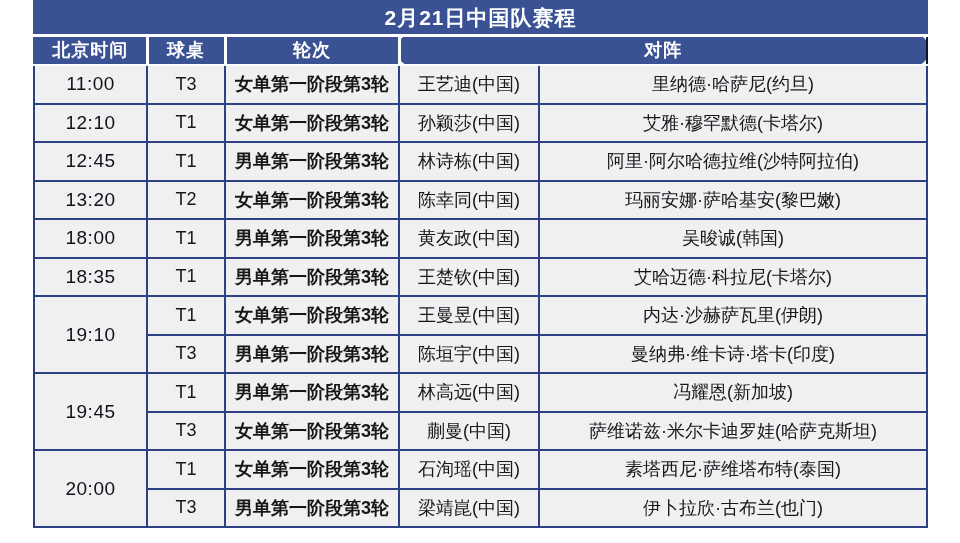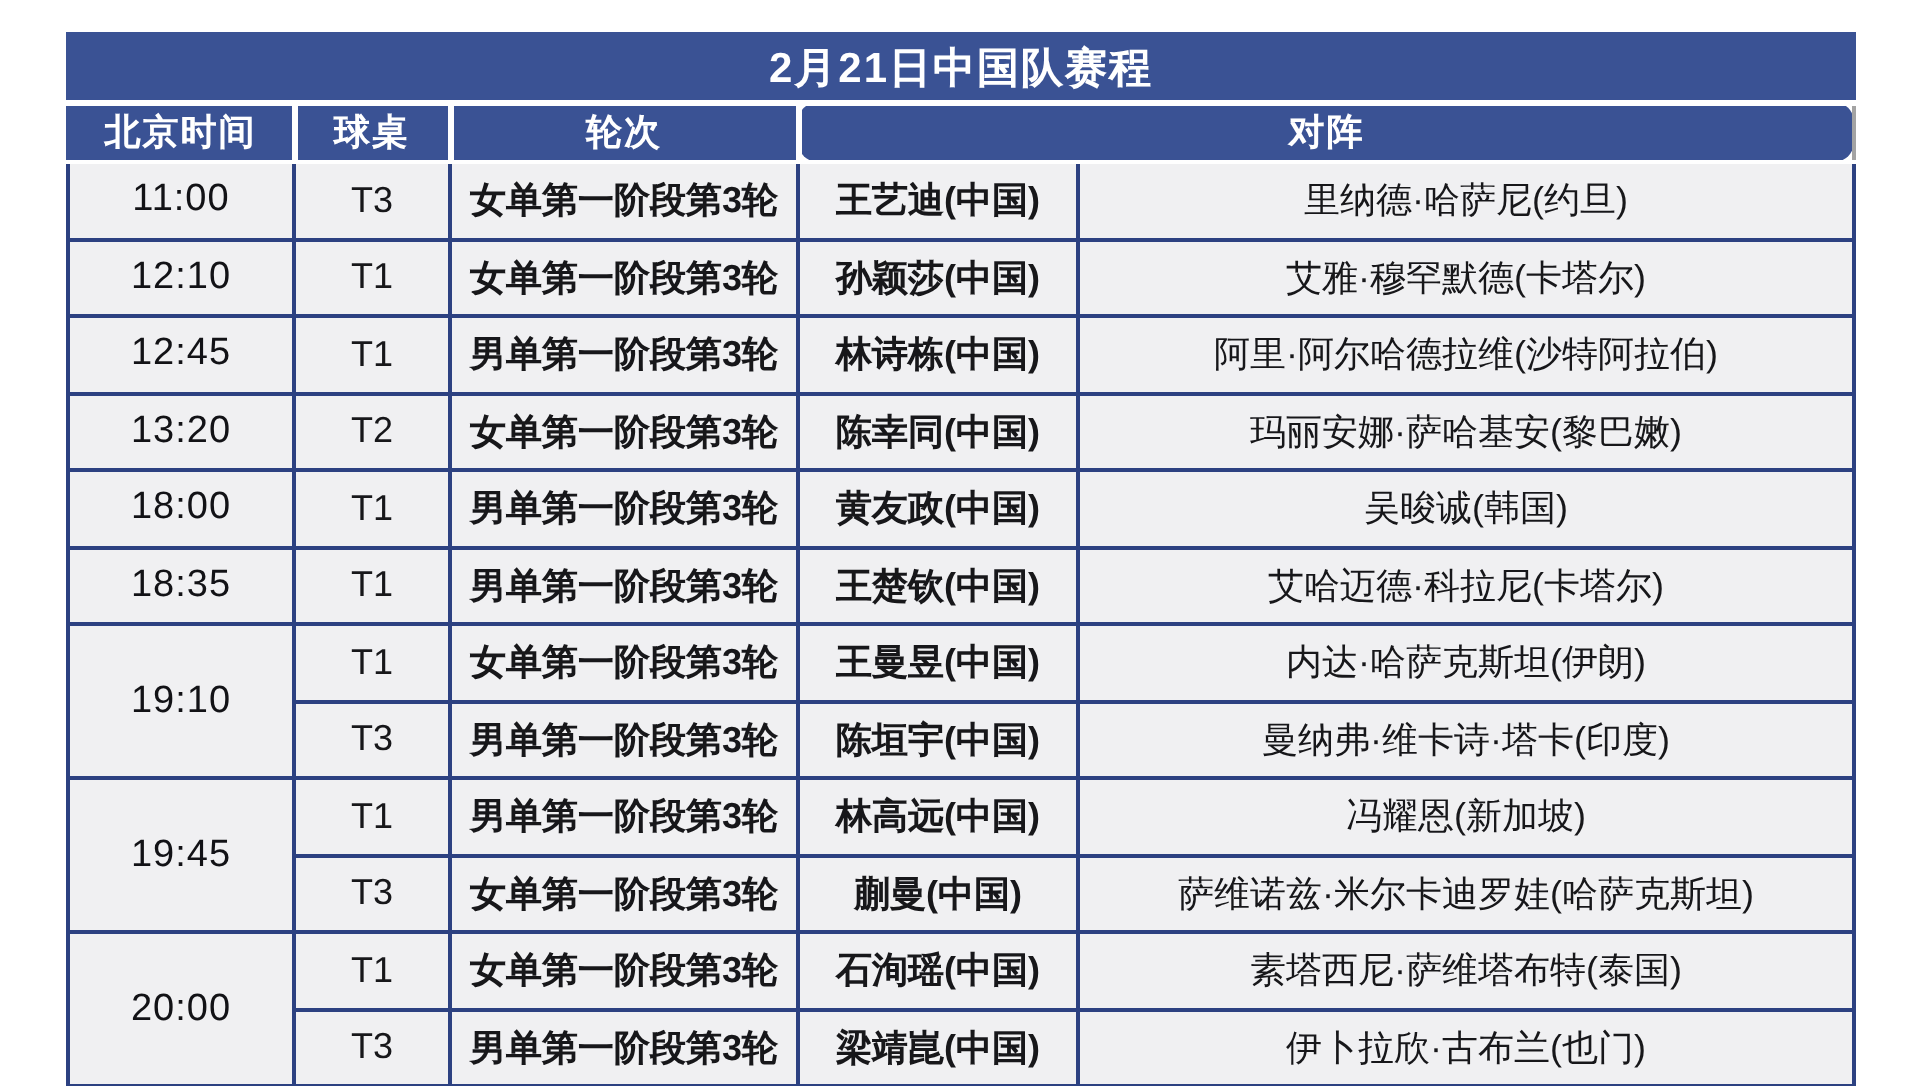--- a/index.html
+++ b/index.html
@@ -20,7 +20,7 @@
   table.schedule {
     position: absolute;
     left: 33px;
-    top: 16px;
+    top: 0;
     width: 893px;
     border-collapse: collapse;
     table-layout: fixed;

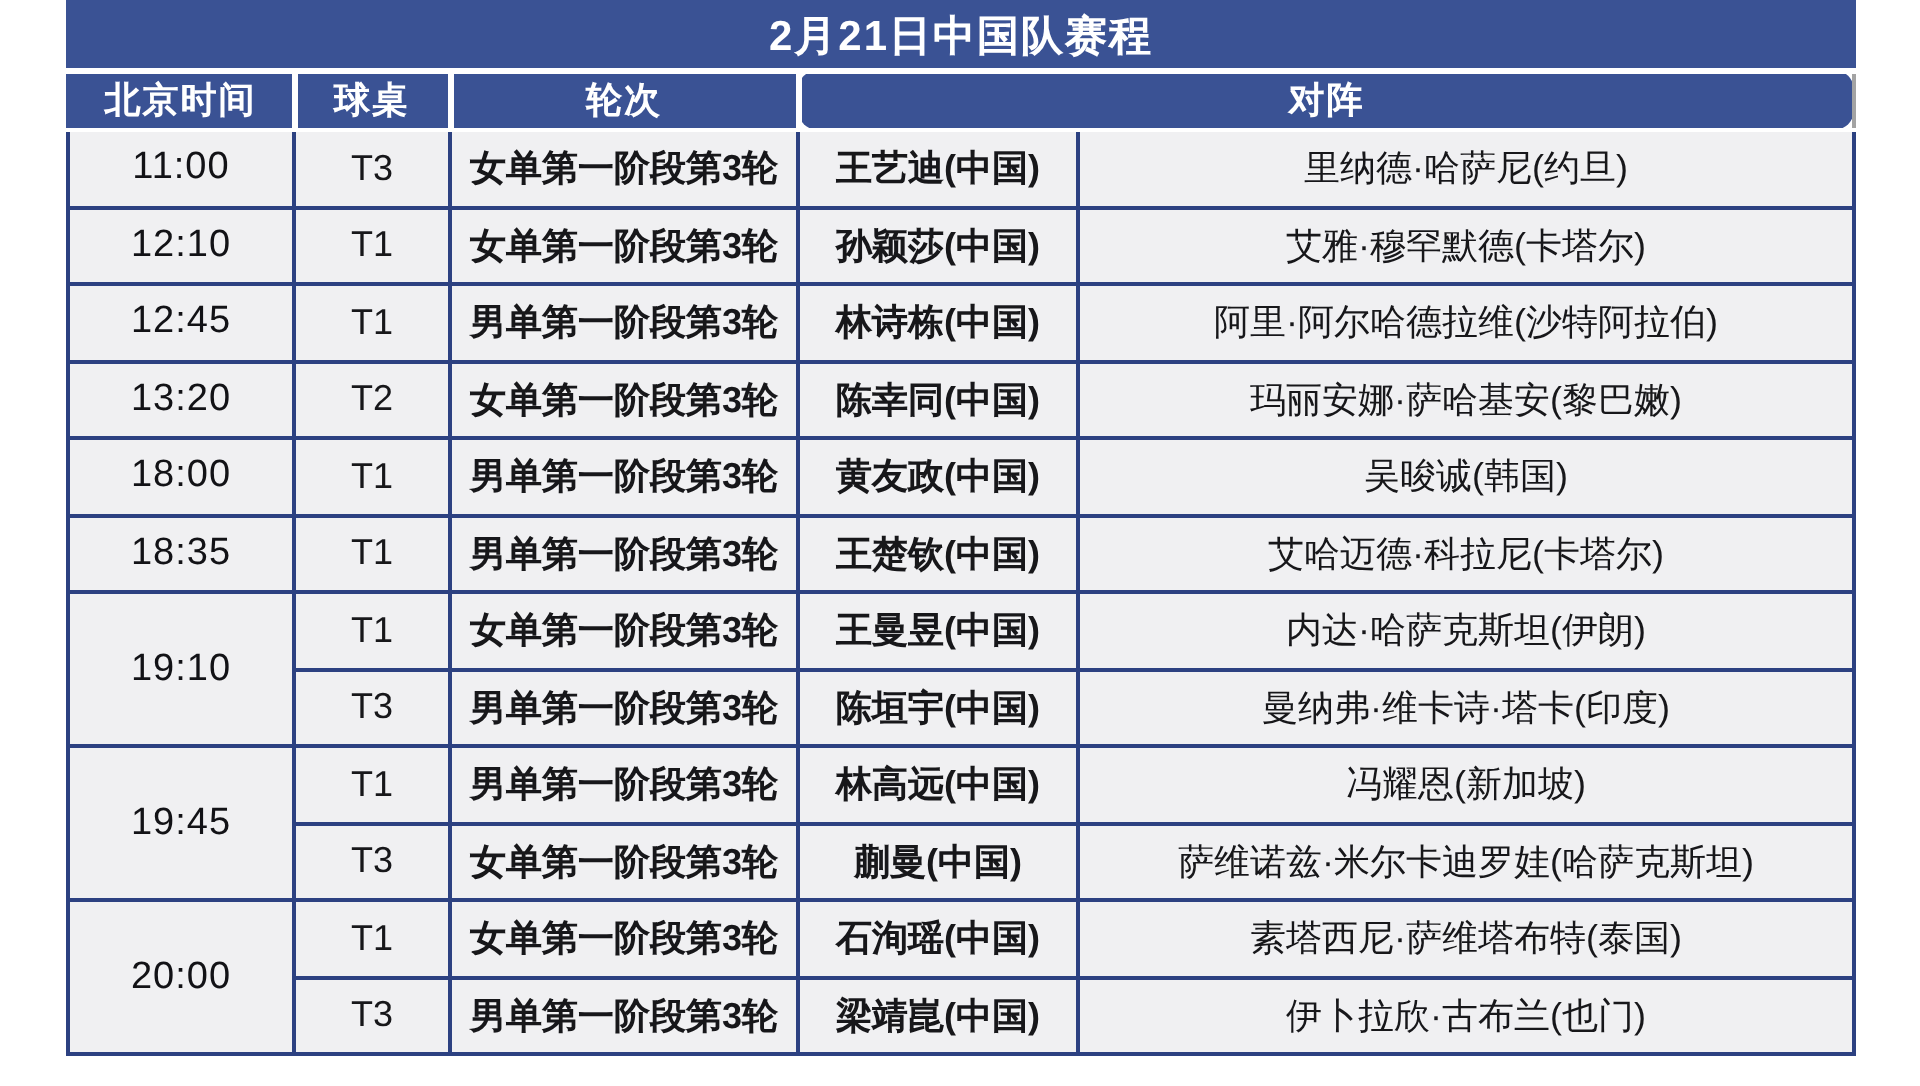--- a/index.html
+++ b/index.html
@@ -62,7 +62,7 @@
     letter-spacing: 1px;
   }
   .head-cell:first-child { border-left: 2px solid #3a5294; }
-  .head-cell:last-child  { border-right: 2px solid #a3a3a3; border-radius: 10px; }
+  .head-cell:last-child  { border-right: 2px solid #0f172a; border-radius: 10px; }
 
   td.cell {
     background: #f0f0f2;

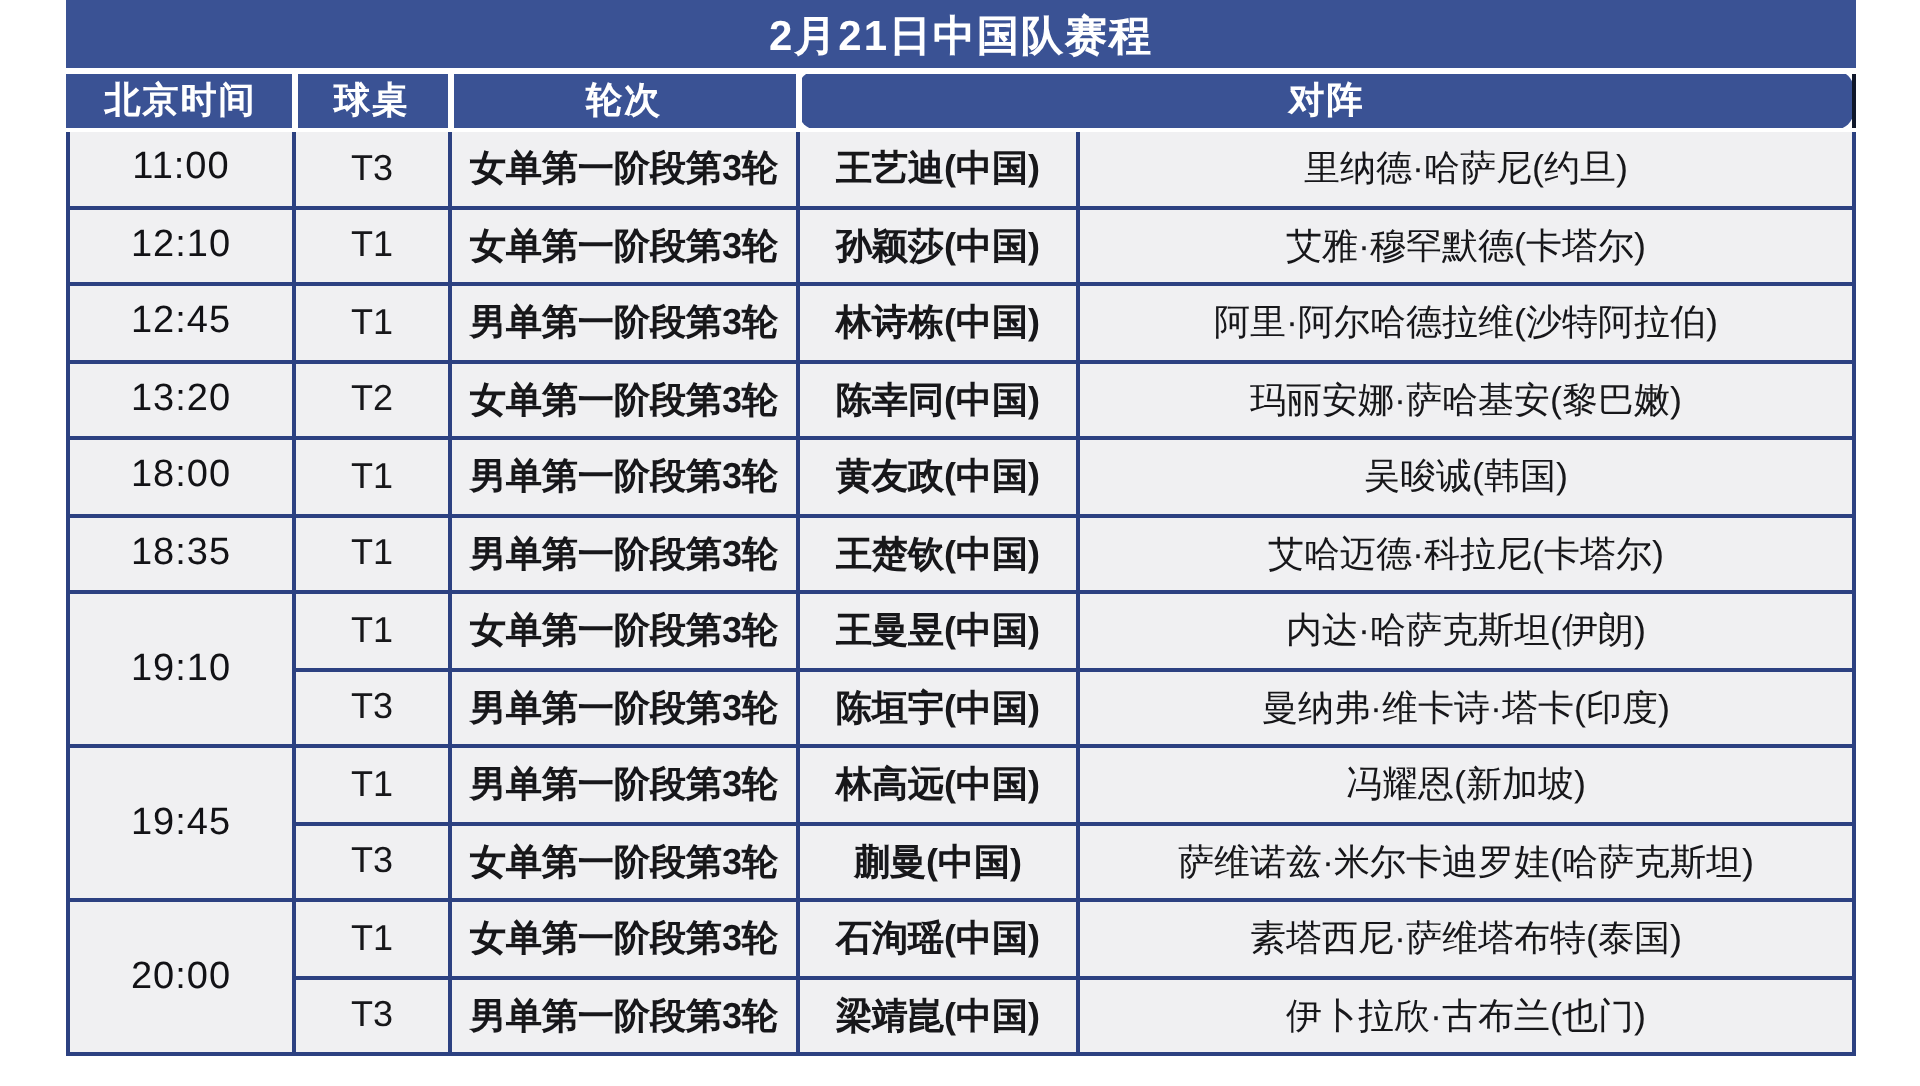--- a/index.html
+++ b/index.html
@@ -77,7 +77,7 @@
     margin-left: 25px;
   }
   td.round-cell  { font-weight: bold; }
-  td.player-cell { font-weight: 700; }
+  td.player-cell { font-weight: 400; }
   td.opponent-cell { font-weight: 500; }
 </style>
 </head>

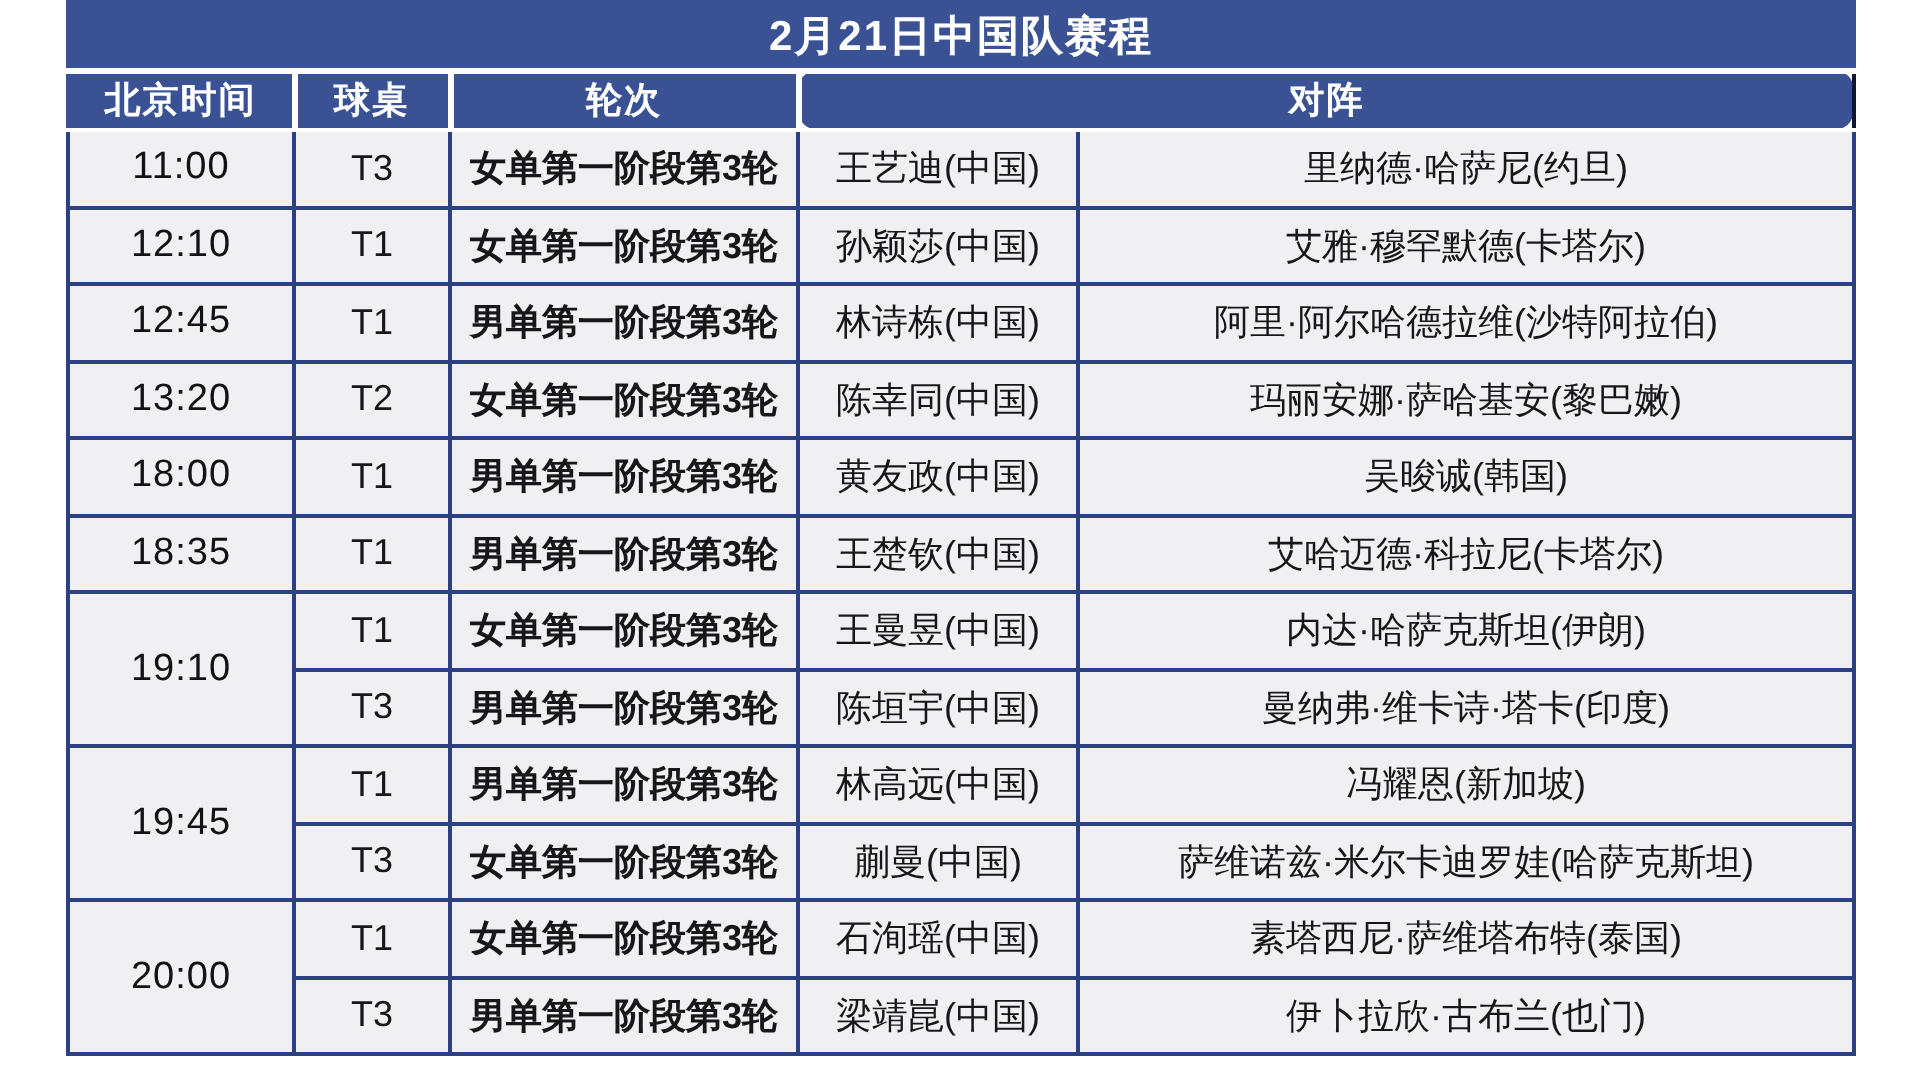--- a/index.html
+++ b/index.html
@@ -152,7 +152,7 @@
           <td class="cell table-cell">T1</td>
           <td class="cell round-cell">女单第一阶段第3轮</td>
           <td class="cell player-cell">王曼昱(中国)</td>
-          <td class="cell opponent-cell">内达·哈萨克斯坦(伊朗)</td>
+          <td class="cell opponent-cell">内达·沙赫萨瓦里(伊朗)</td>
         </tr>
         <tr class="data-row">
           <td class="cell table-cell">T3</td>

